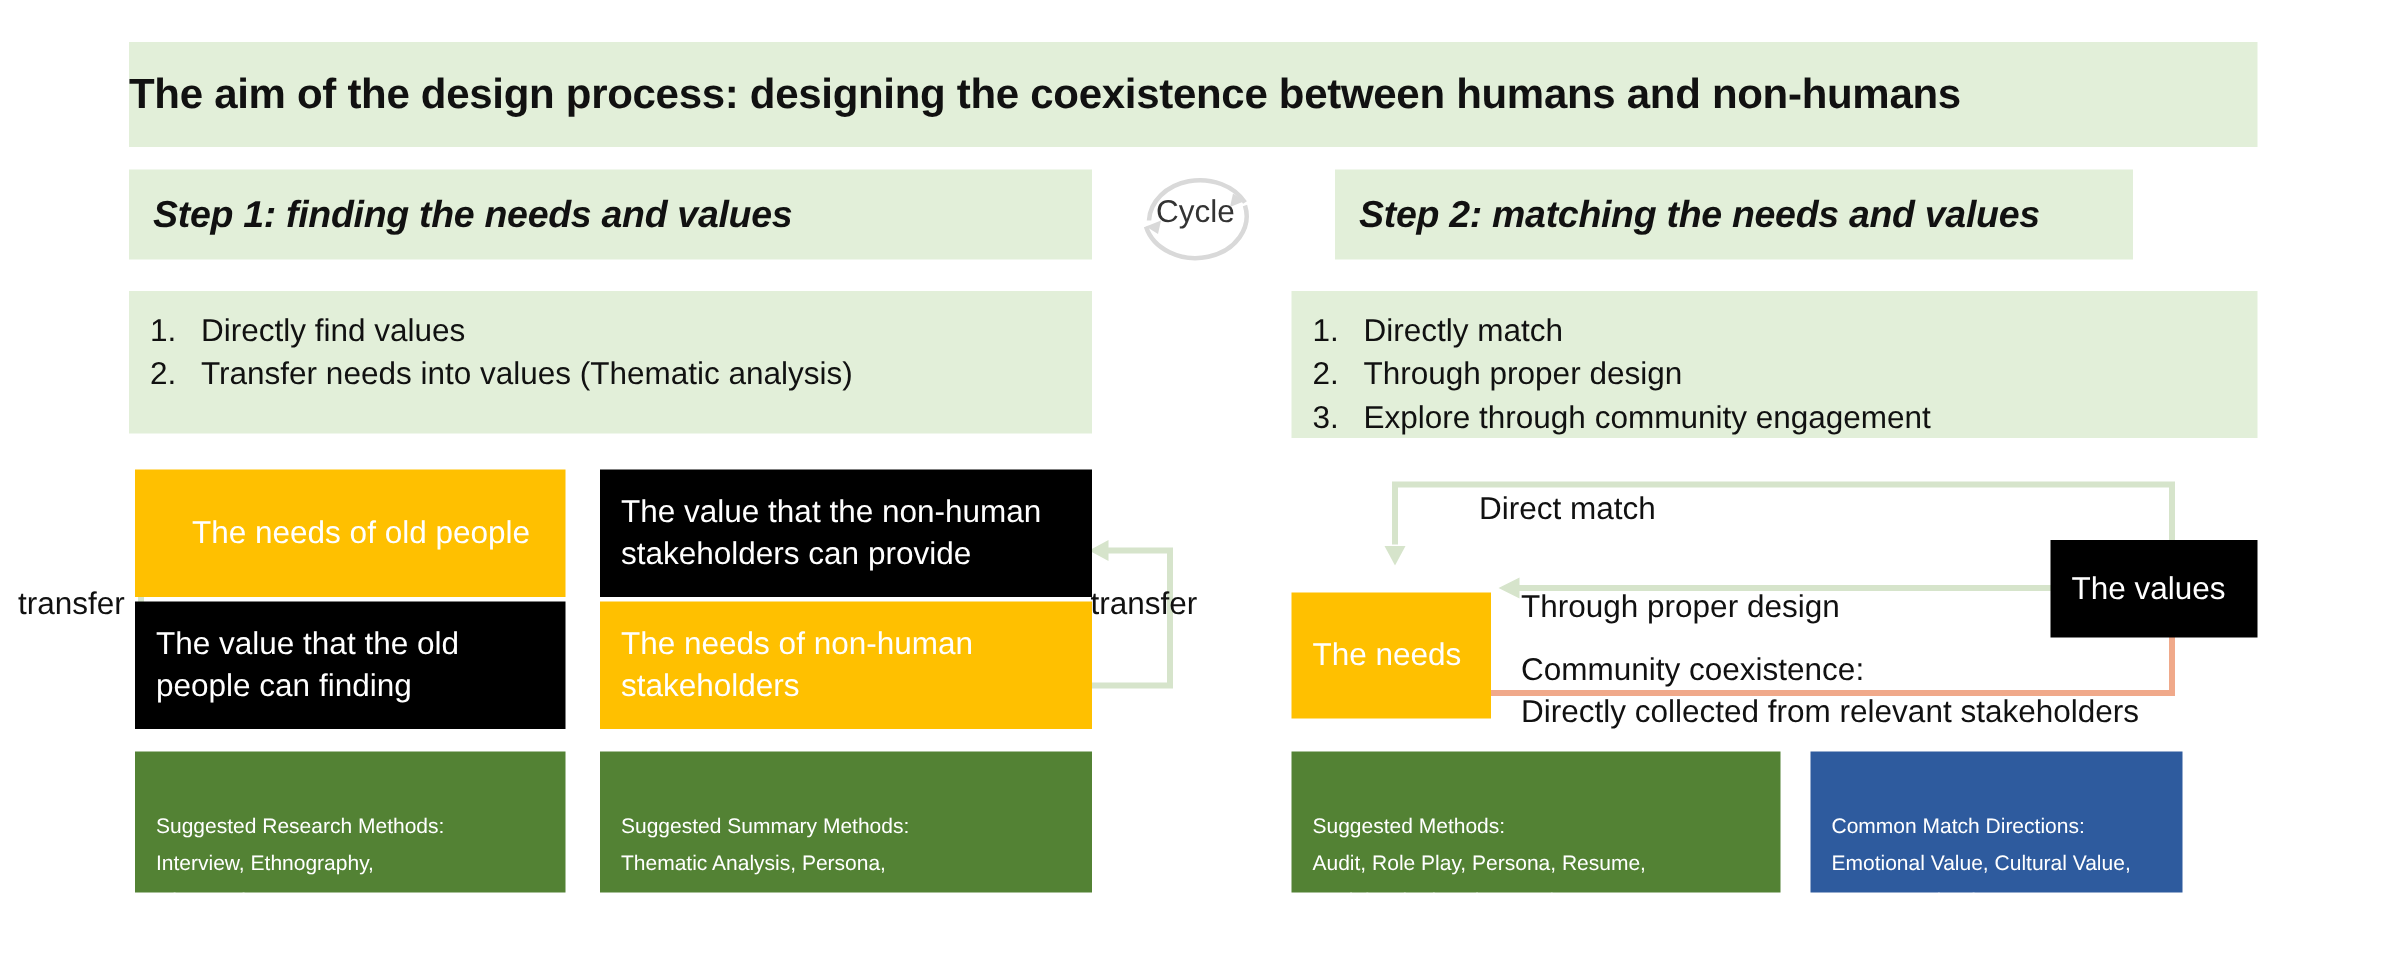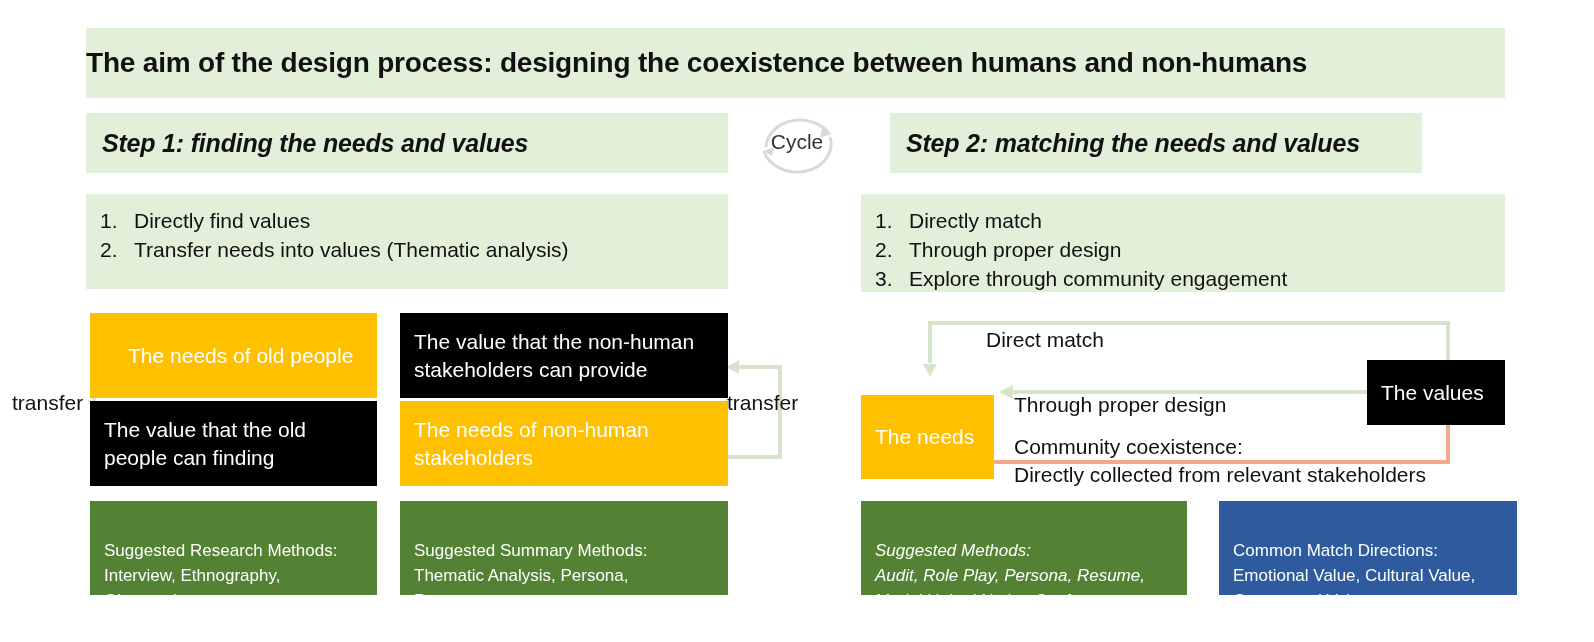--- a/index.html
+++ b/index.html
@@ -86,7 +86,7 @@
 
   .mbox {
     color: #ffffff;
-    font-size: 17px;
+    font-size: 14px;
     line-height: 25px;
     padding: 12px 14px 12px 14px;
     white-space: pre-line;

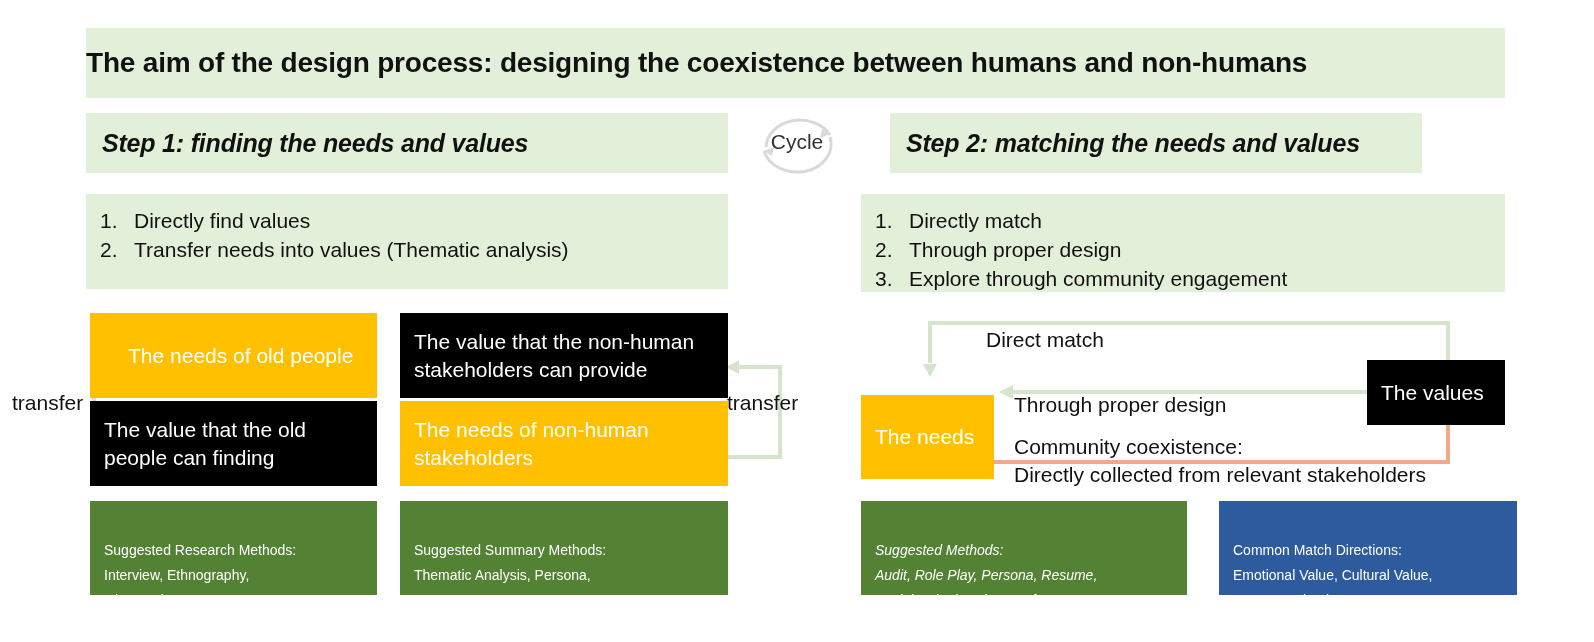--- a/index.html
+++ b/index.html
@@ -238,7 +238,7 @@
   <div class="abs flabel" style="left:1014px; top:433px;">Community coexistence:
 Directly collected from relevant stakeholders</div>
 
-  <div class="abs mbox dgreen" style="left:861px; top:501px; width:326px; height:94px;font-style:italic;">
+  <div class="abs mbox dgreen" style="left:861px; top:501px; width:326px; height:94px;">
     <span>Suggested Methods:
 Audit, Role Play, Persona, Resume,
 Model United Nation Conference</span>

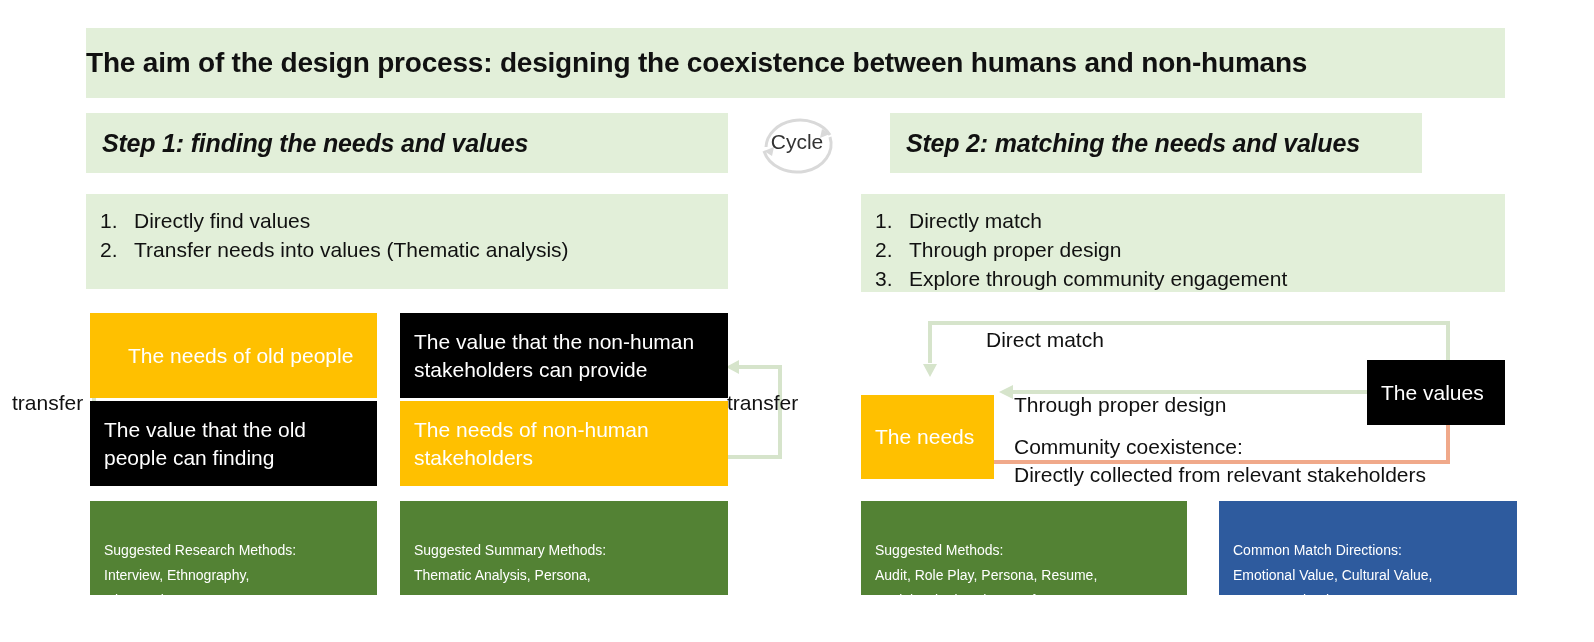--- a/index.html
+++ b/index.html
@@ -244,7 +244,7 @@
 Model United Nation Conference</span>
   </div>
 
-  <div class="abs mbox blue" style="left:1207px; top:501px; width:298px; height:94px;margin-left:12px;">
+  <div class="abs mbox blue" style="left:1207px; top:501px; width:248px; height:94px;">
     <span>Common Match Directions:
 Emotional Value, Cultural Value,
 Ornamental Value, etc.</span>

